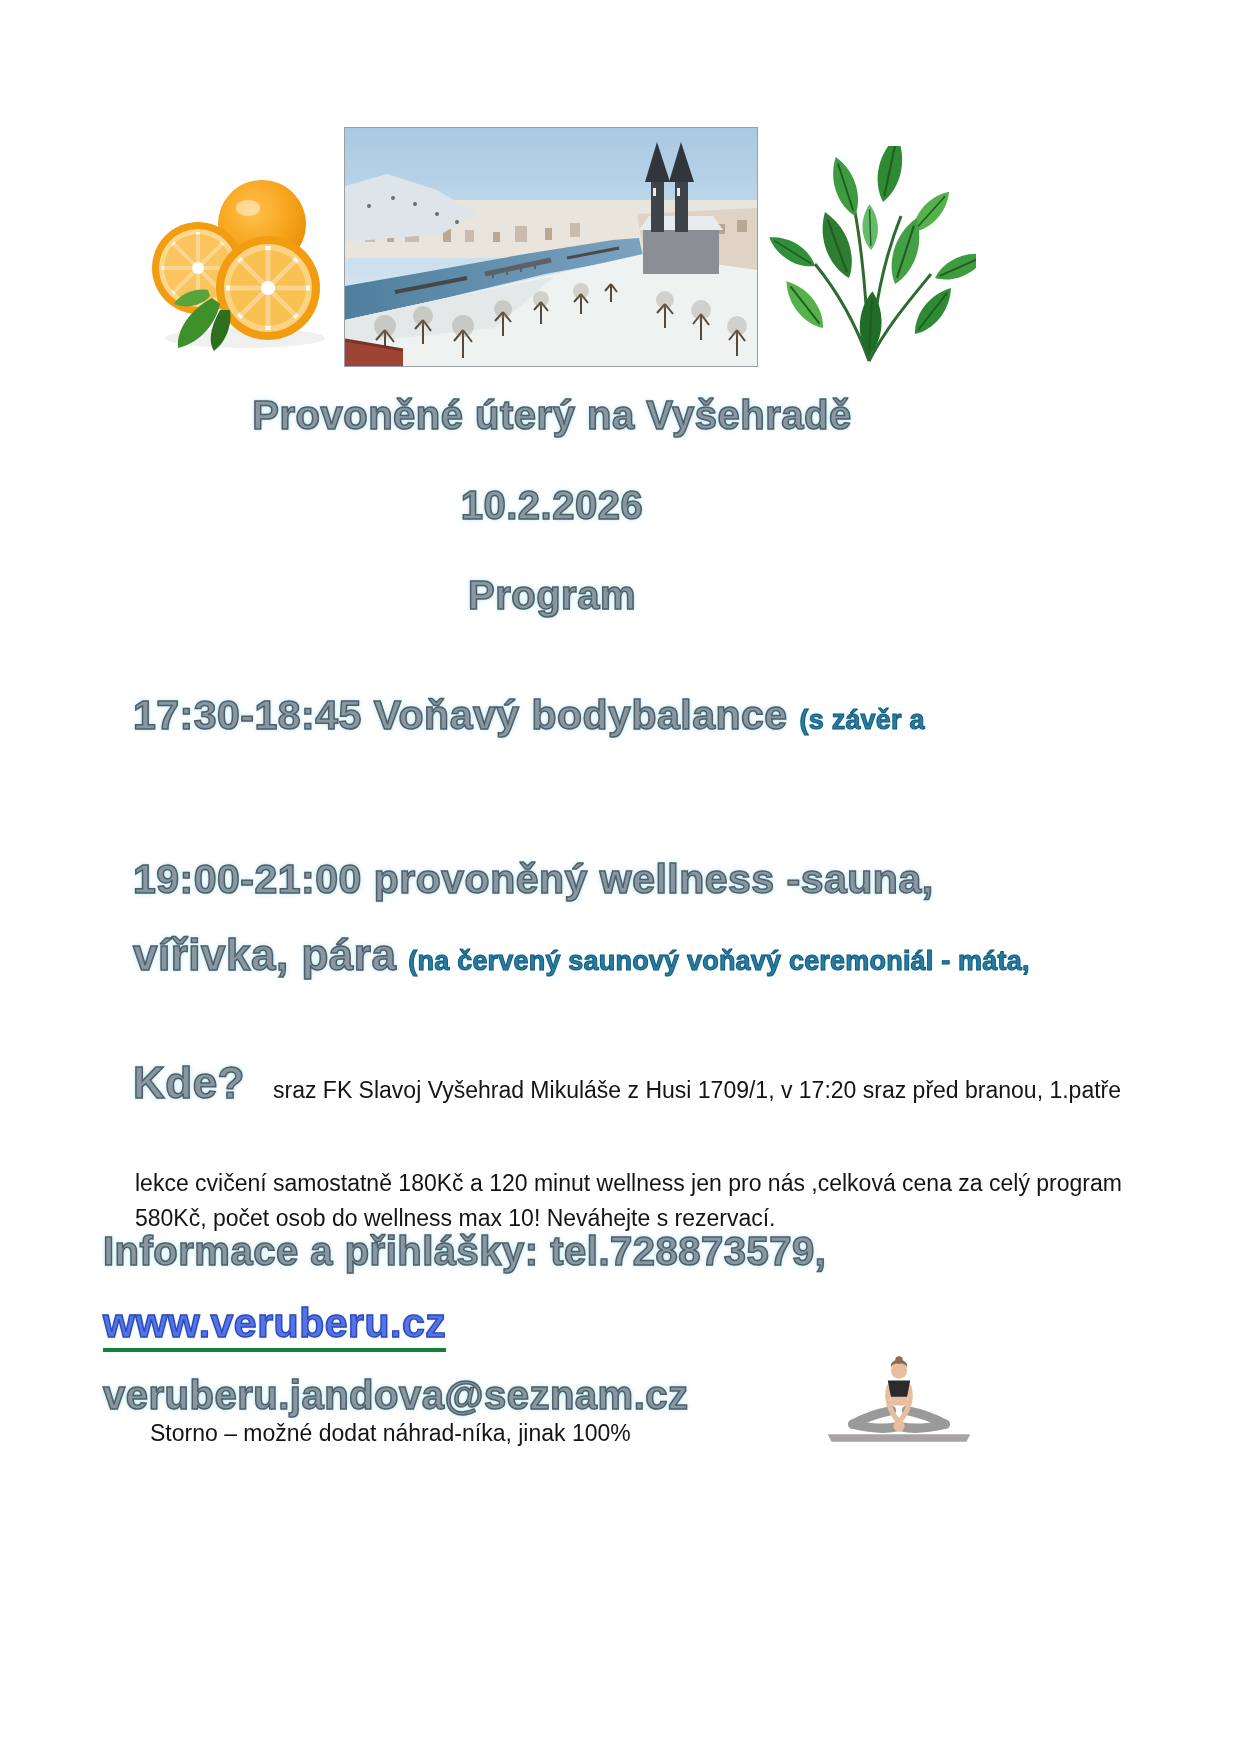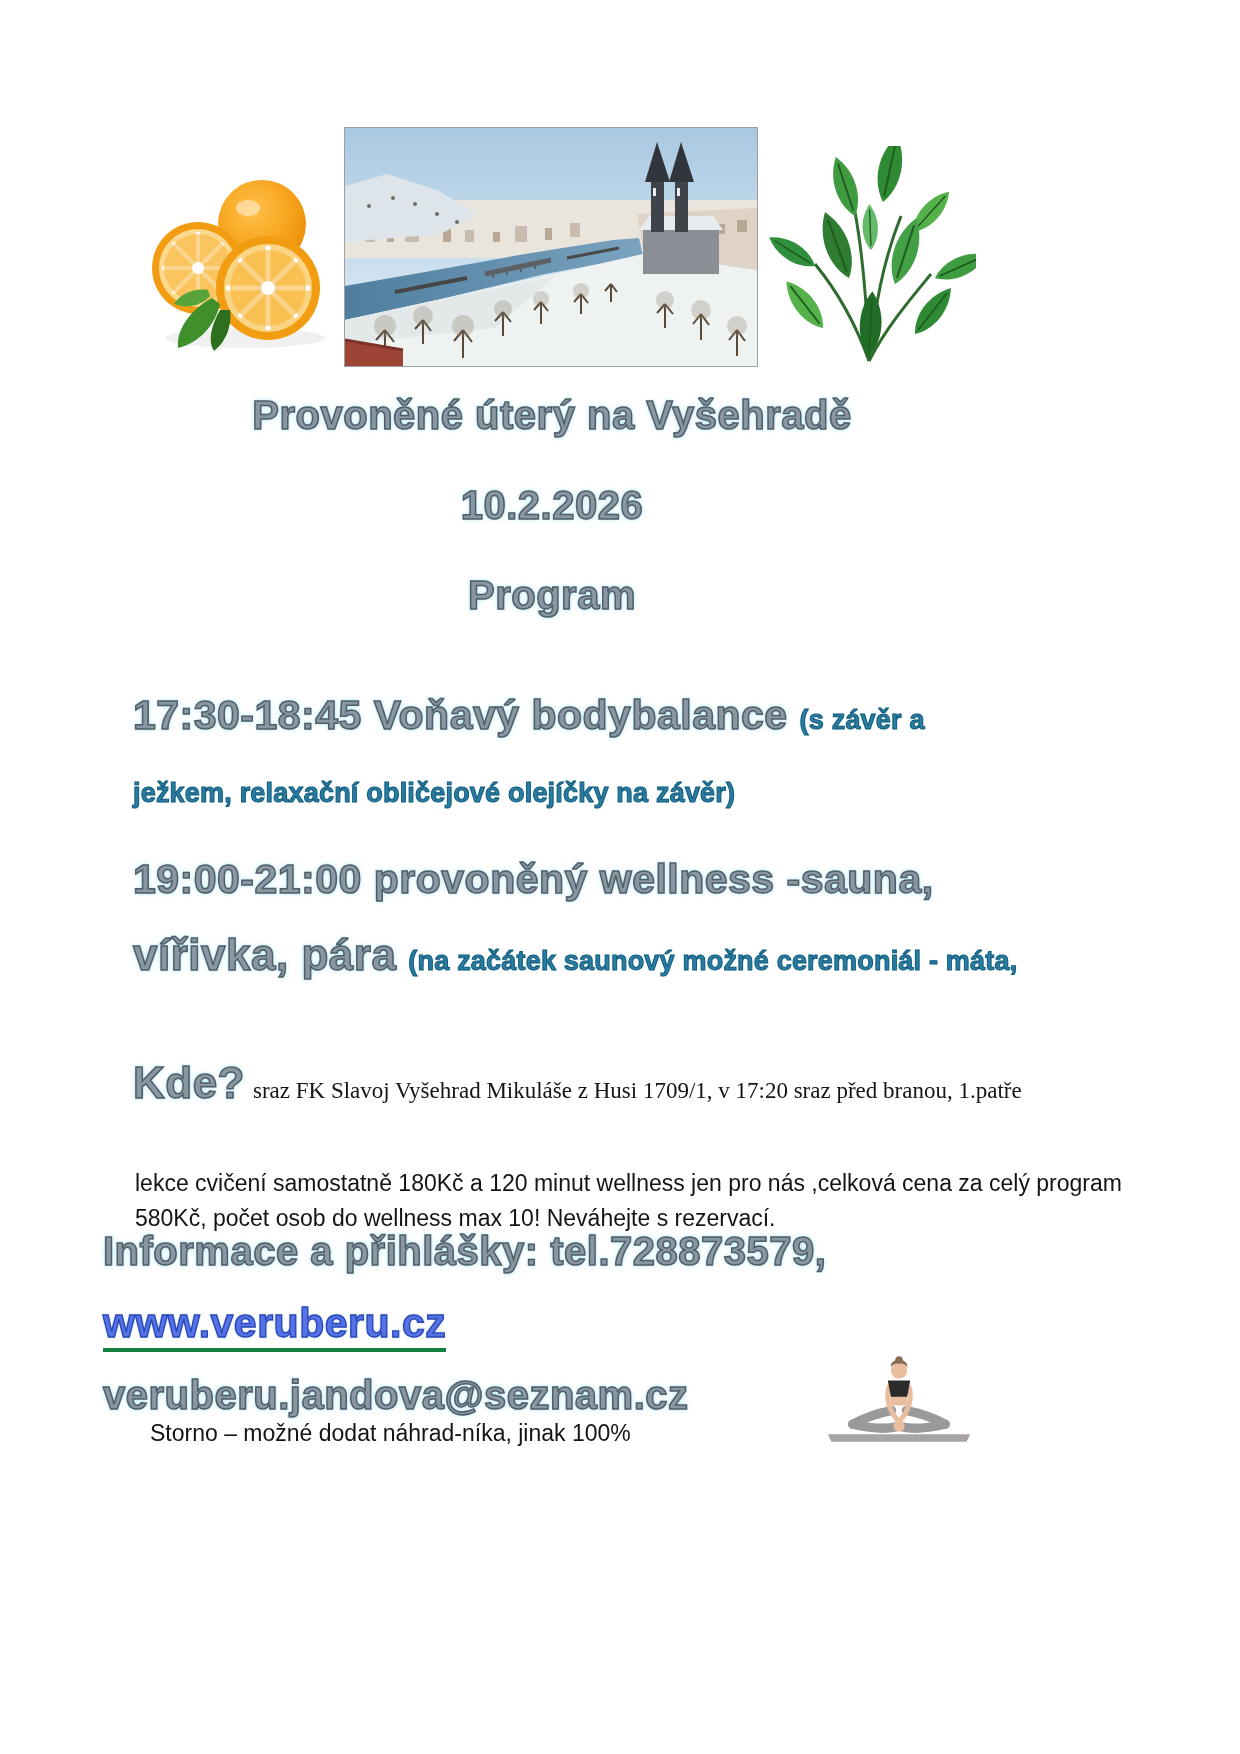--- a/index.html
+++ b/index.html
@@ -250,7 +250,6 @@
   <div class="abs" style="left:133px;top:692px;">
     <span class="wa wa-41">17:30-18:45 Voňavý bodybalance</span><span class="wa-teal wa-teal-27 note-inline">(s závěr a</span>
   </div>
-  <div class="abs wa-teal wa-teal-27" style="left:133px;top:778px;">ježkem, relaxační obličejové olejíčky na závěr)</div>
 
   <div class="abs wa wa-41" style="left:133px;top:856px;">19:00-21:00 provoněný wellness -sauna,</div>
   <div class="abs" style="left:133px;top:930px;">

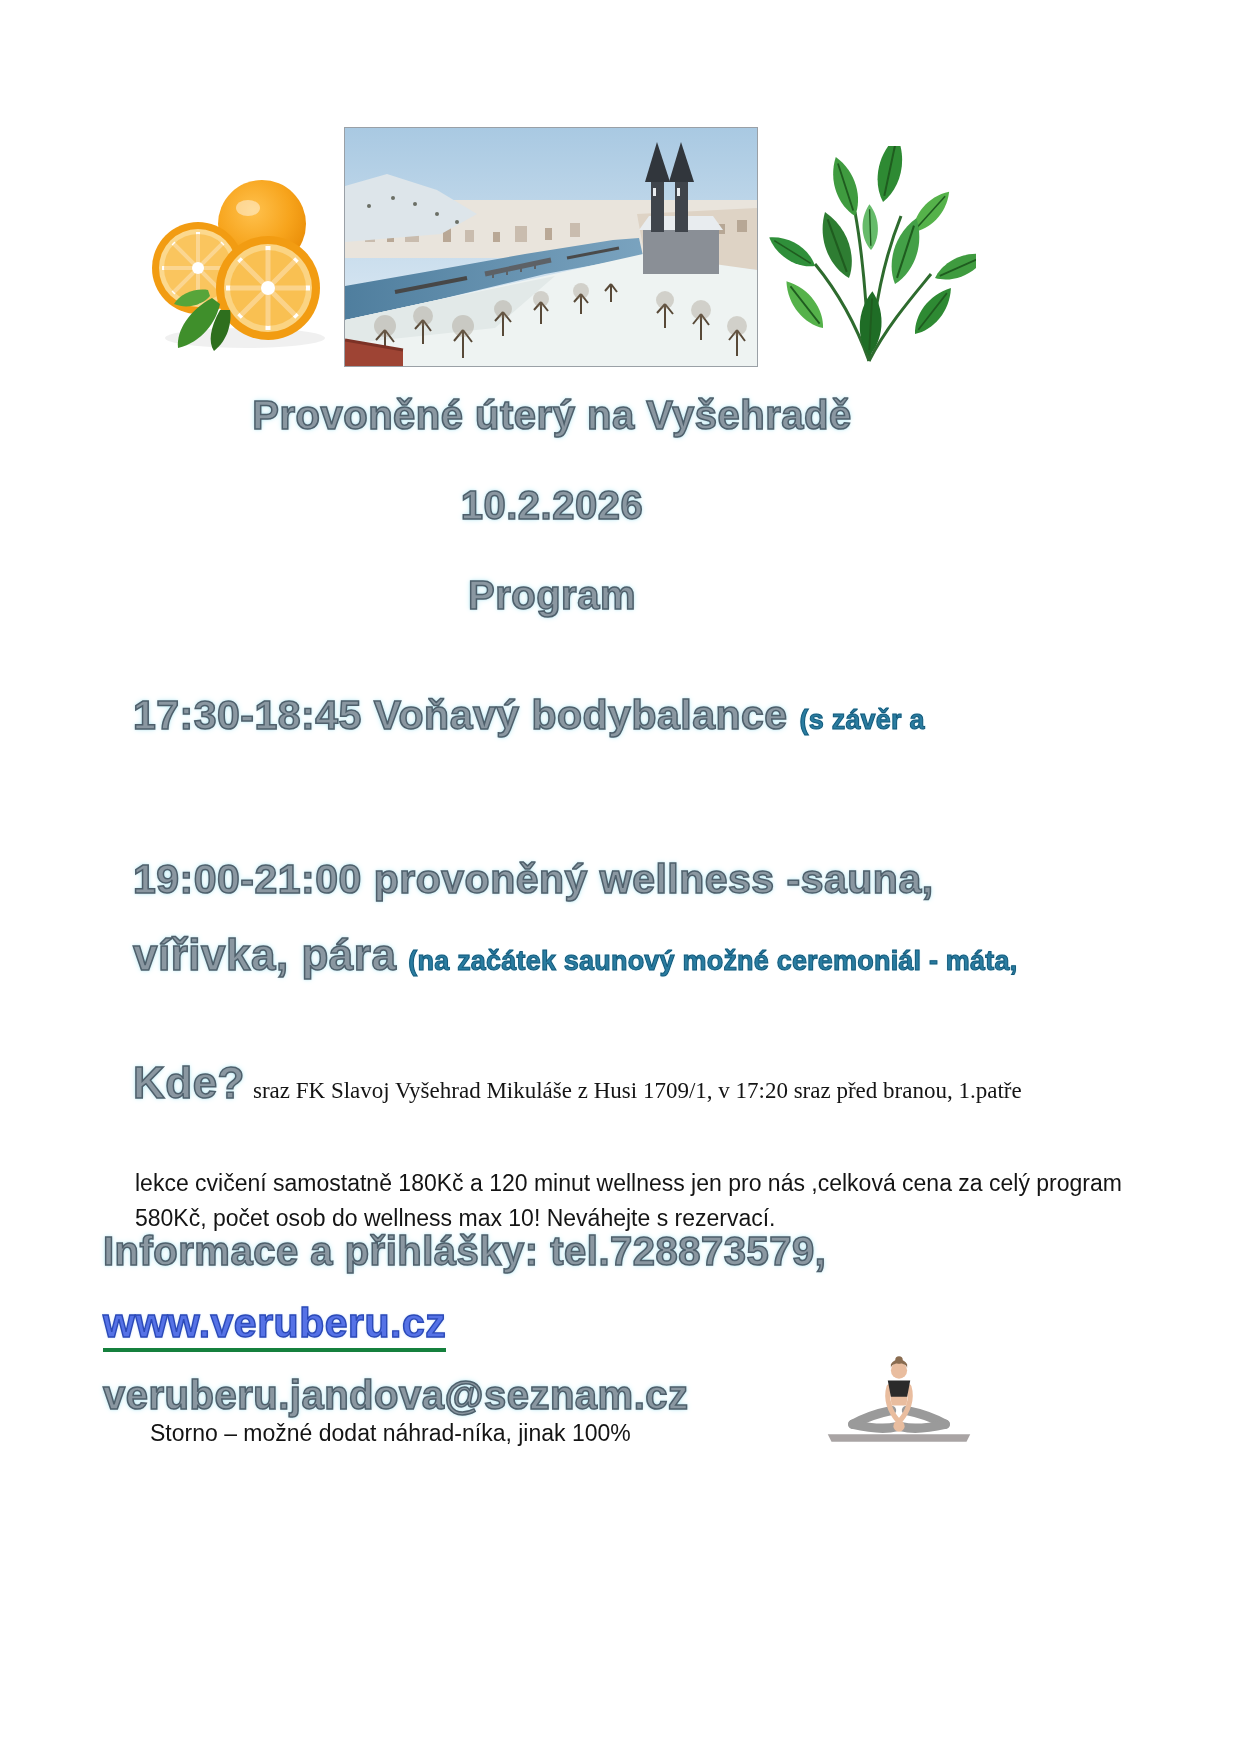--- a/index.html
+++ b/index.html
@@ -253,7 +253,7 @@
 
   <div class="abs wa wa-41" style="left:133px;top:856px;">19:00-21:00 provoněný wellness -sauna,</div>
   <div class="abs" style="left:133px;top:930px;">
-    <span class="wa wa-44">vířivka, pára</span><span class="wa-teal wa-teal-27 note-inline">(na začátek saunový možné ceremoniál  - máta,</span>
+    <span class="wa wa-44">vířivka, pára</span><span class="wa-teal wa-teal-27 note-inline">(na červený saunový voňavý ceremoniál  - máta,</span>
   </div>
 
   <div class="abs" style="left:133px;top:1058px;">

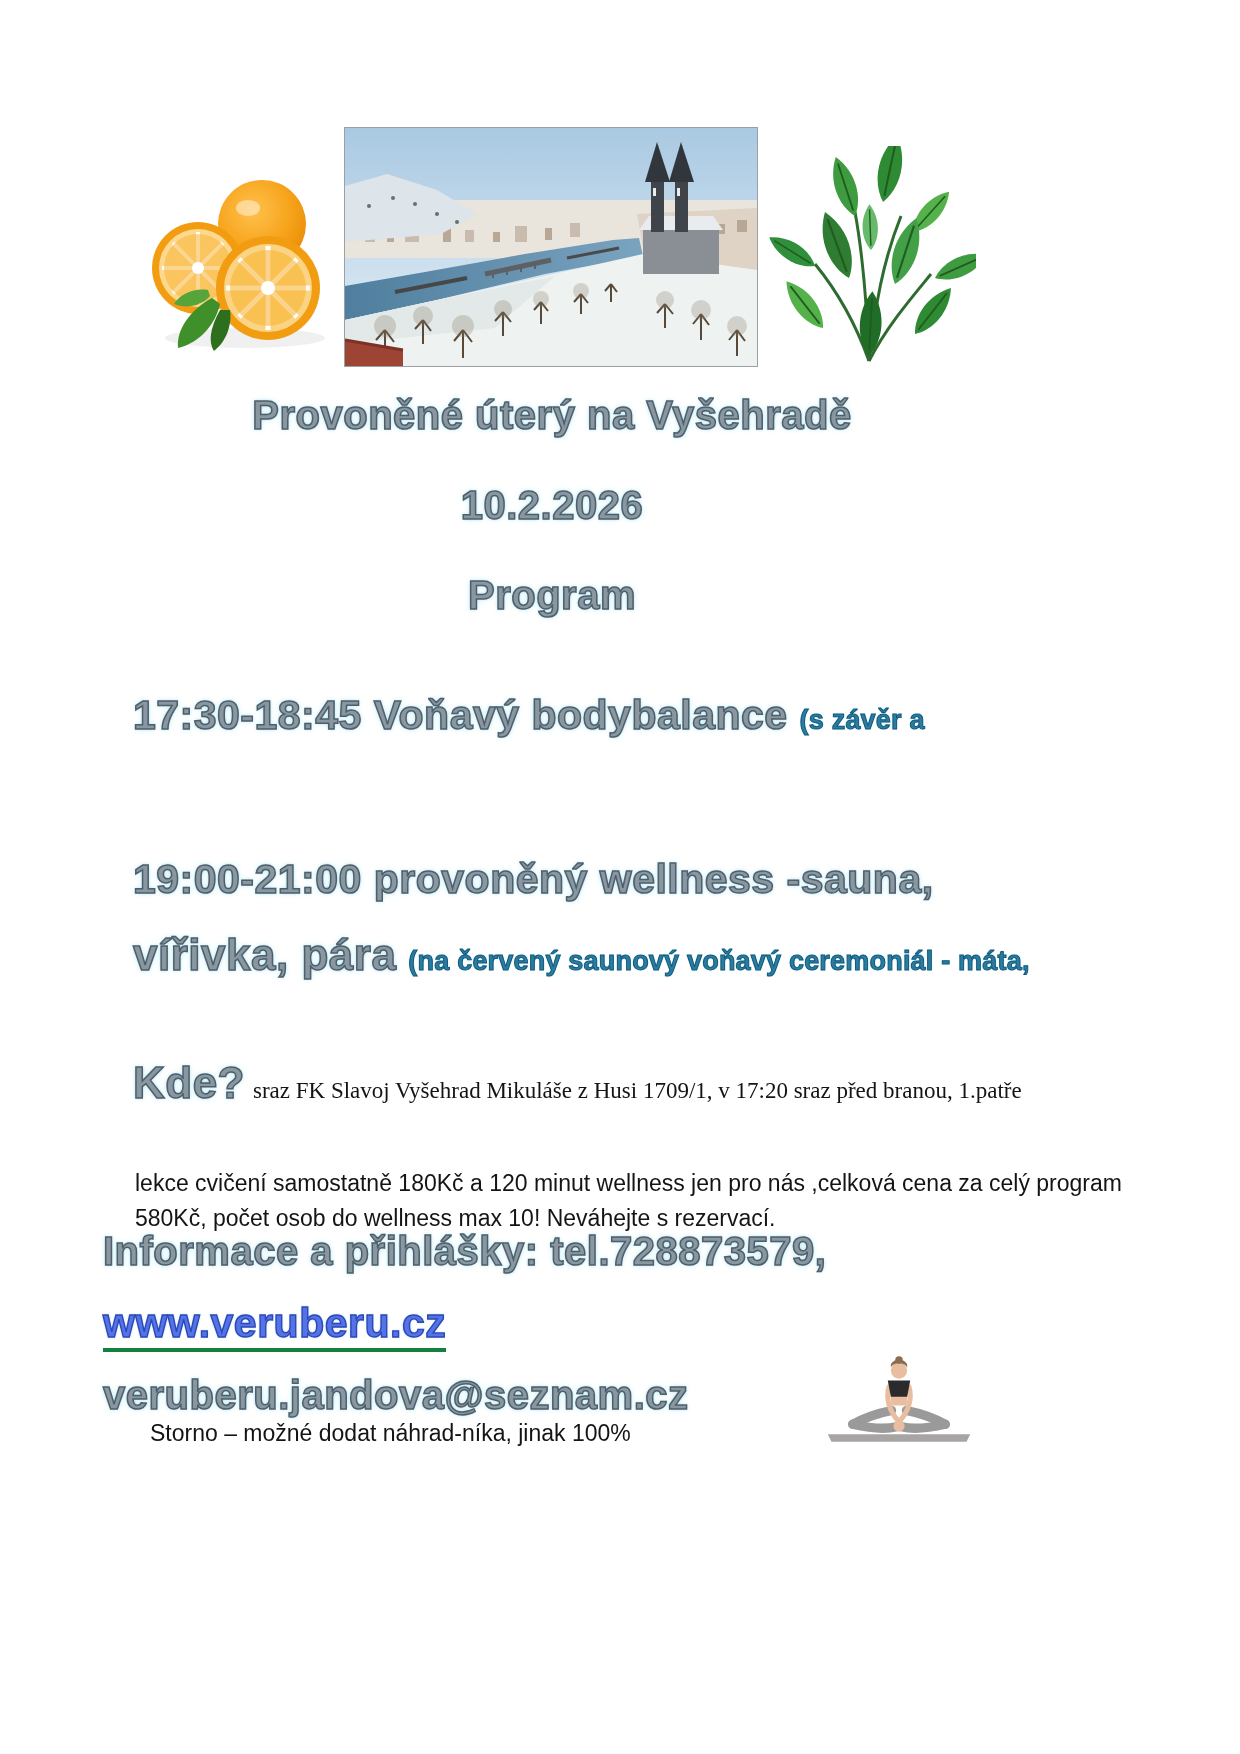--- a/index.html
+++ b/index.html
@@ -60,7 +60,7 @@
     color:#141414;font-size:23px;line-height:1.5;
   }
   .note-inline{margin-left:12px;vertical-align:baseline;}
-  .where-details{margin-left:8px;white-space:nowrap;font-family:Liberation Serif, serif;}
+  .where-details{margin-left:28px;white-space:nowrap;}
   .photo-border{outline:1px solid #9aa0a6;background:#dfeaf2;}
   svg{display:block;}
 </style>

